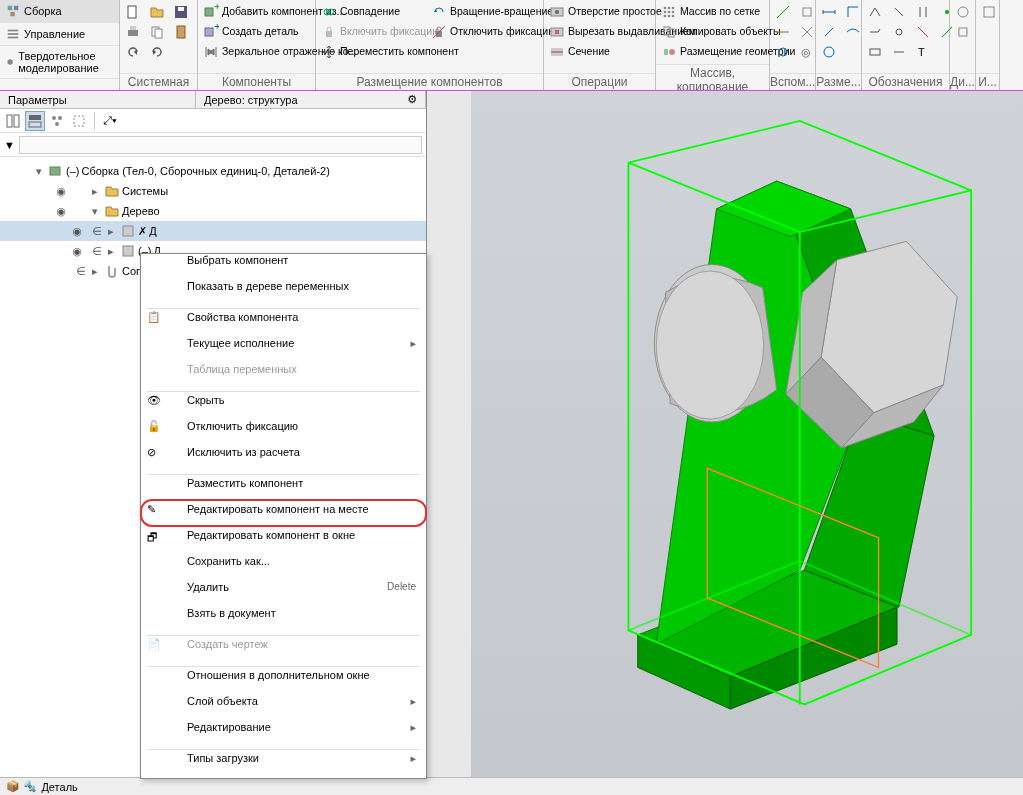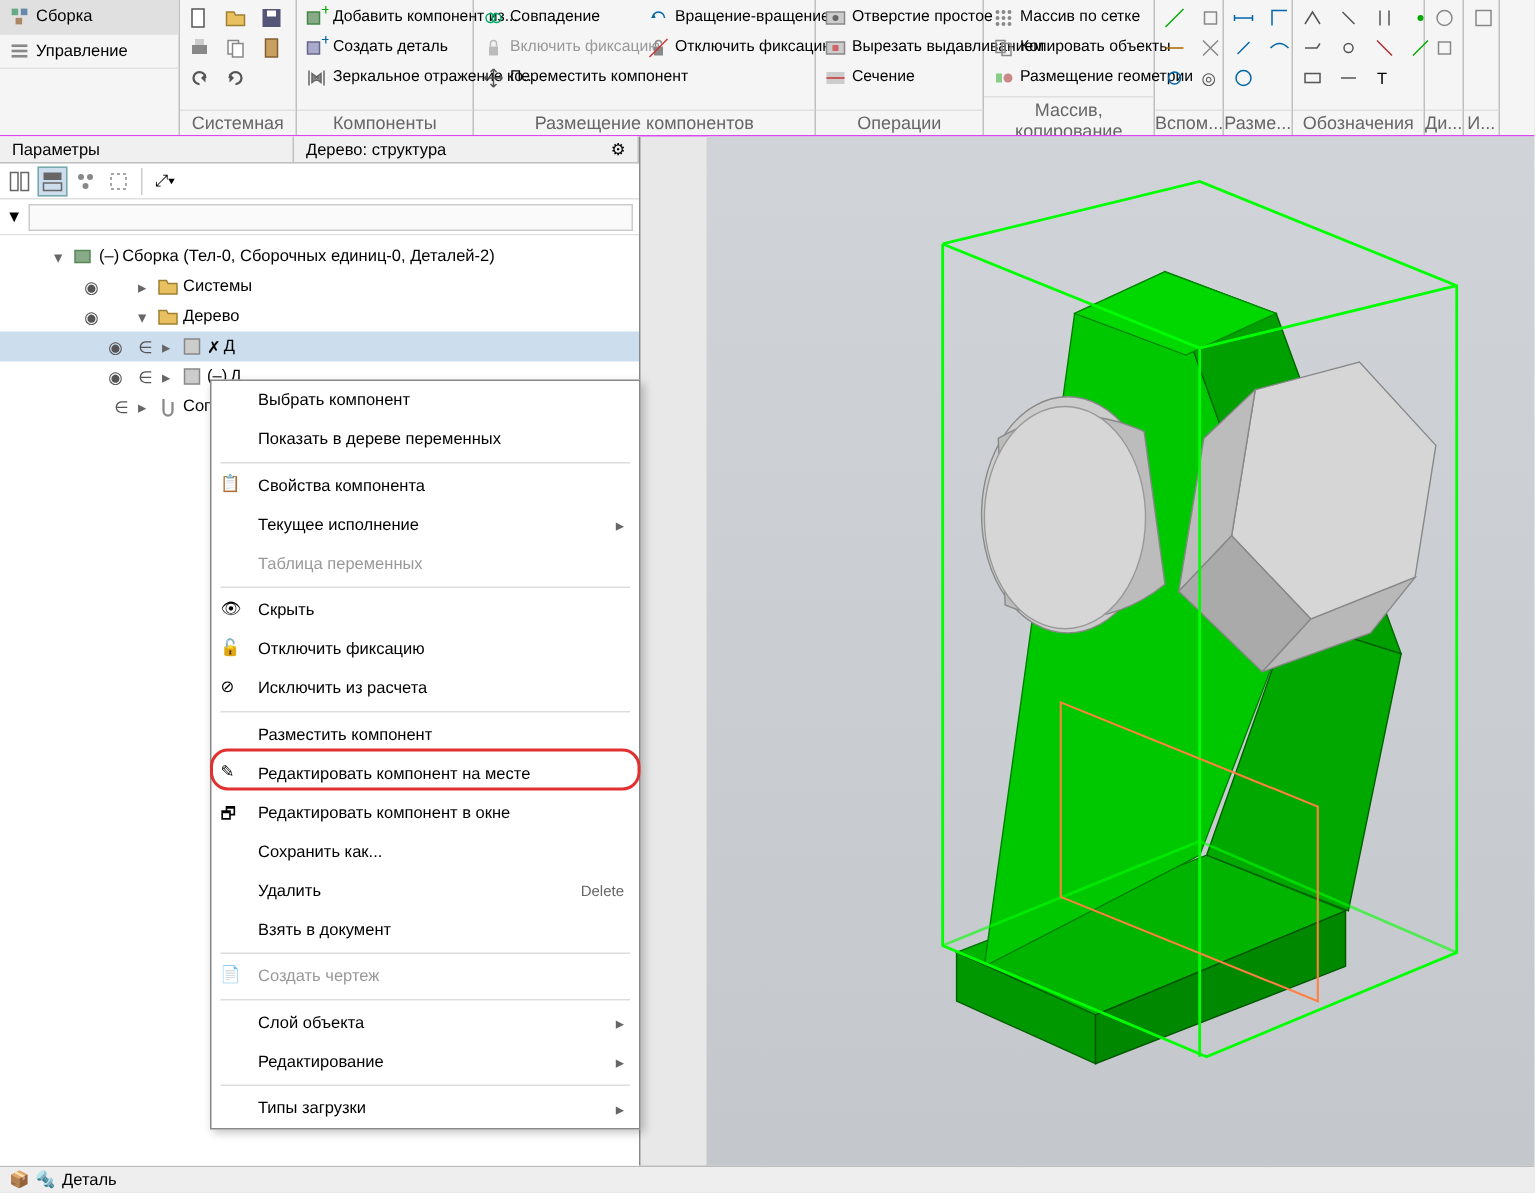--- a/index.html
+++ b/index.html
@@ -80,6 +80,12 @@
           <rect x="2" y="11" width="12" height="2" fill="#888"></rect>
         </svg>
       <span>Управление</span>
+    </div>
+    <div class="tab">
+      <svg viewBox="0 0 16 16">
+          <polygon points="3,5 8,2 13,5 13,11 8,14 3,11" fill="#888"></polygon>
+        </svg>
+      <span>Твердотельное моделирование</span>
     </div>
   </div>
 

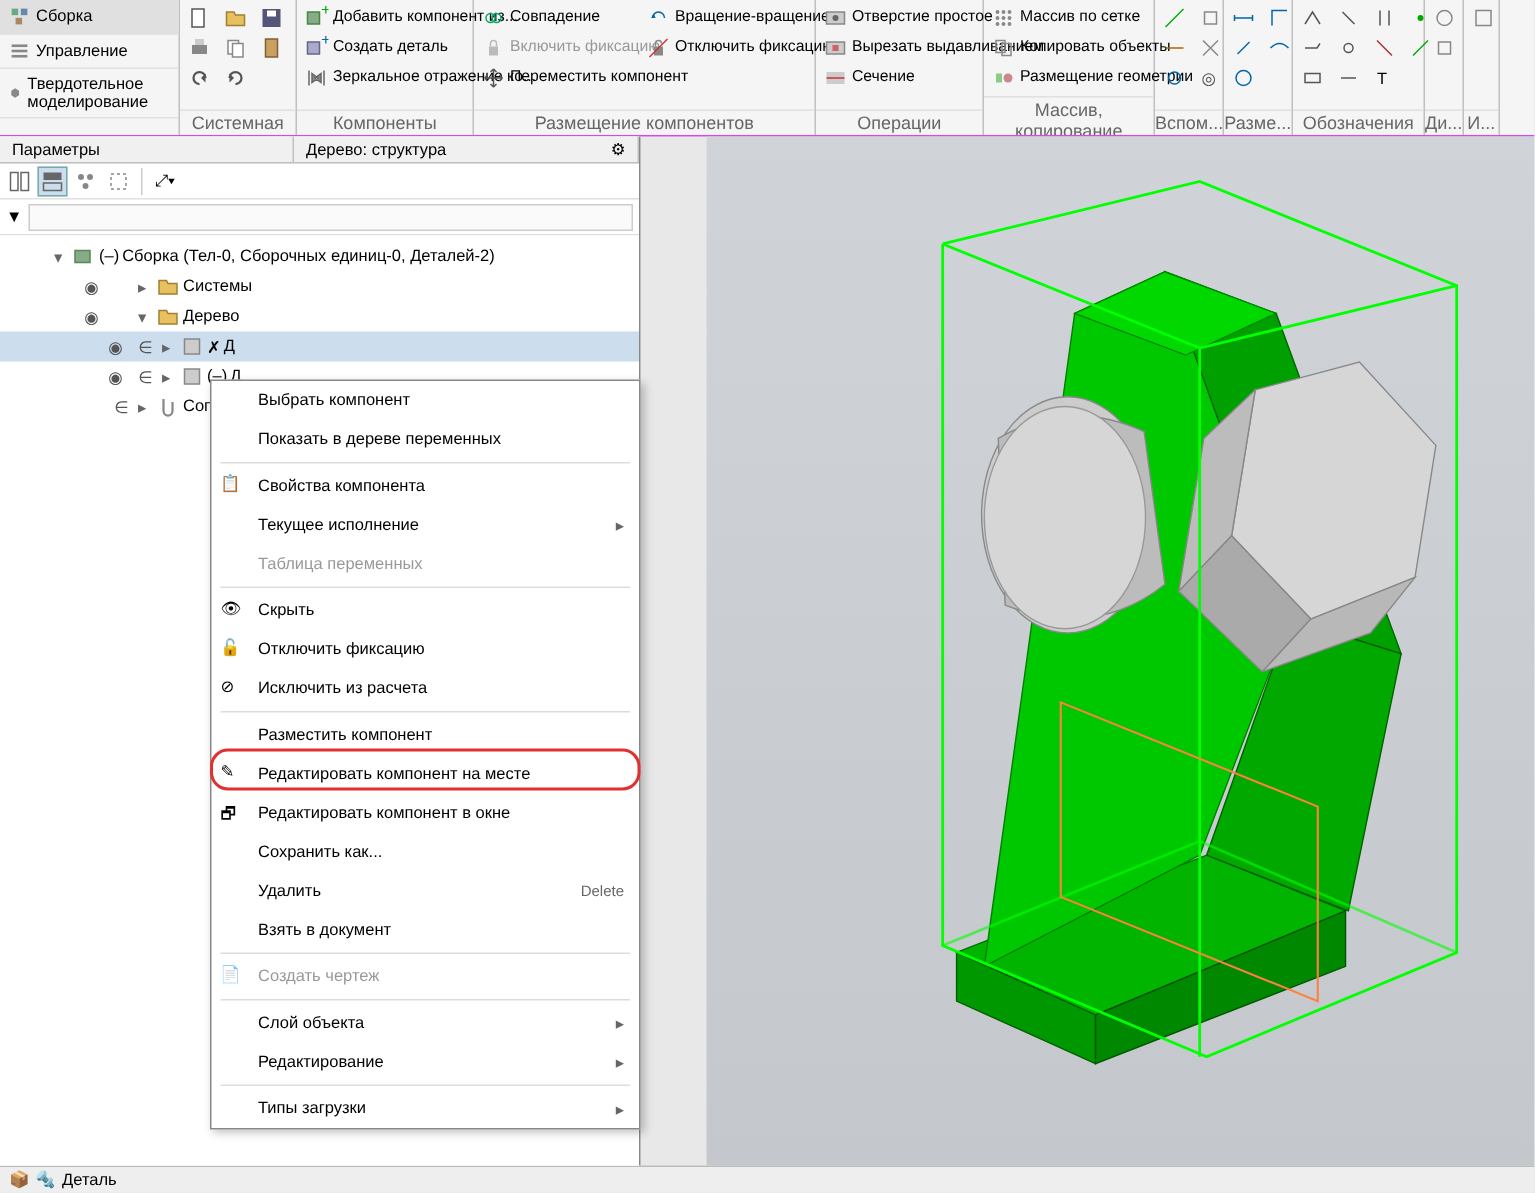--- a/index.html
+++ b/index.html
@@ -50,7 +50,7 @@
 .viewport svg { position:absolute; inset:0; width:100%; height:100%; }
 
 .ctxmenu { position: absolute; left: 140px; top: 253px; width: 287px; background: #fff; border: 1px solid #888; box-shadow: 2px 2px 6px rgba(0,0,0,.25); z-index: 10; }
-.ctxitem { height: 26px; display: flex; align-items: center; padding: 0 10px 0 6px; gap: 9px; cursor: pointer; position:relative; }
+.ctxitem { height: 26px; display: flex; padding: 0 10px 0 6px; gap: 24px; cursor: pointer; position:relative; }
 .ctxitem.disabled { color:#999; }
 .ctxitem .cico { width: 16px; height:16px; flex-shrink:0; }
 .ctxitem .arrow { margin-left:auto; color:#666; }

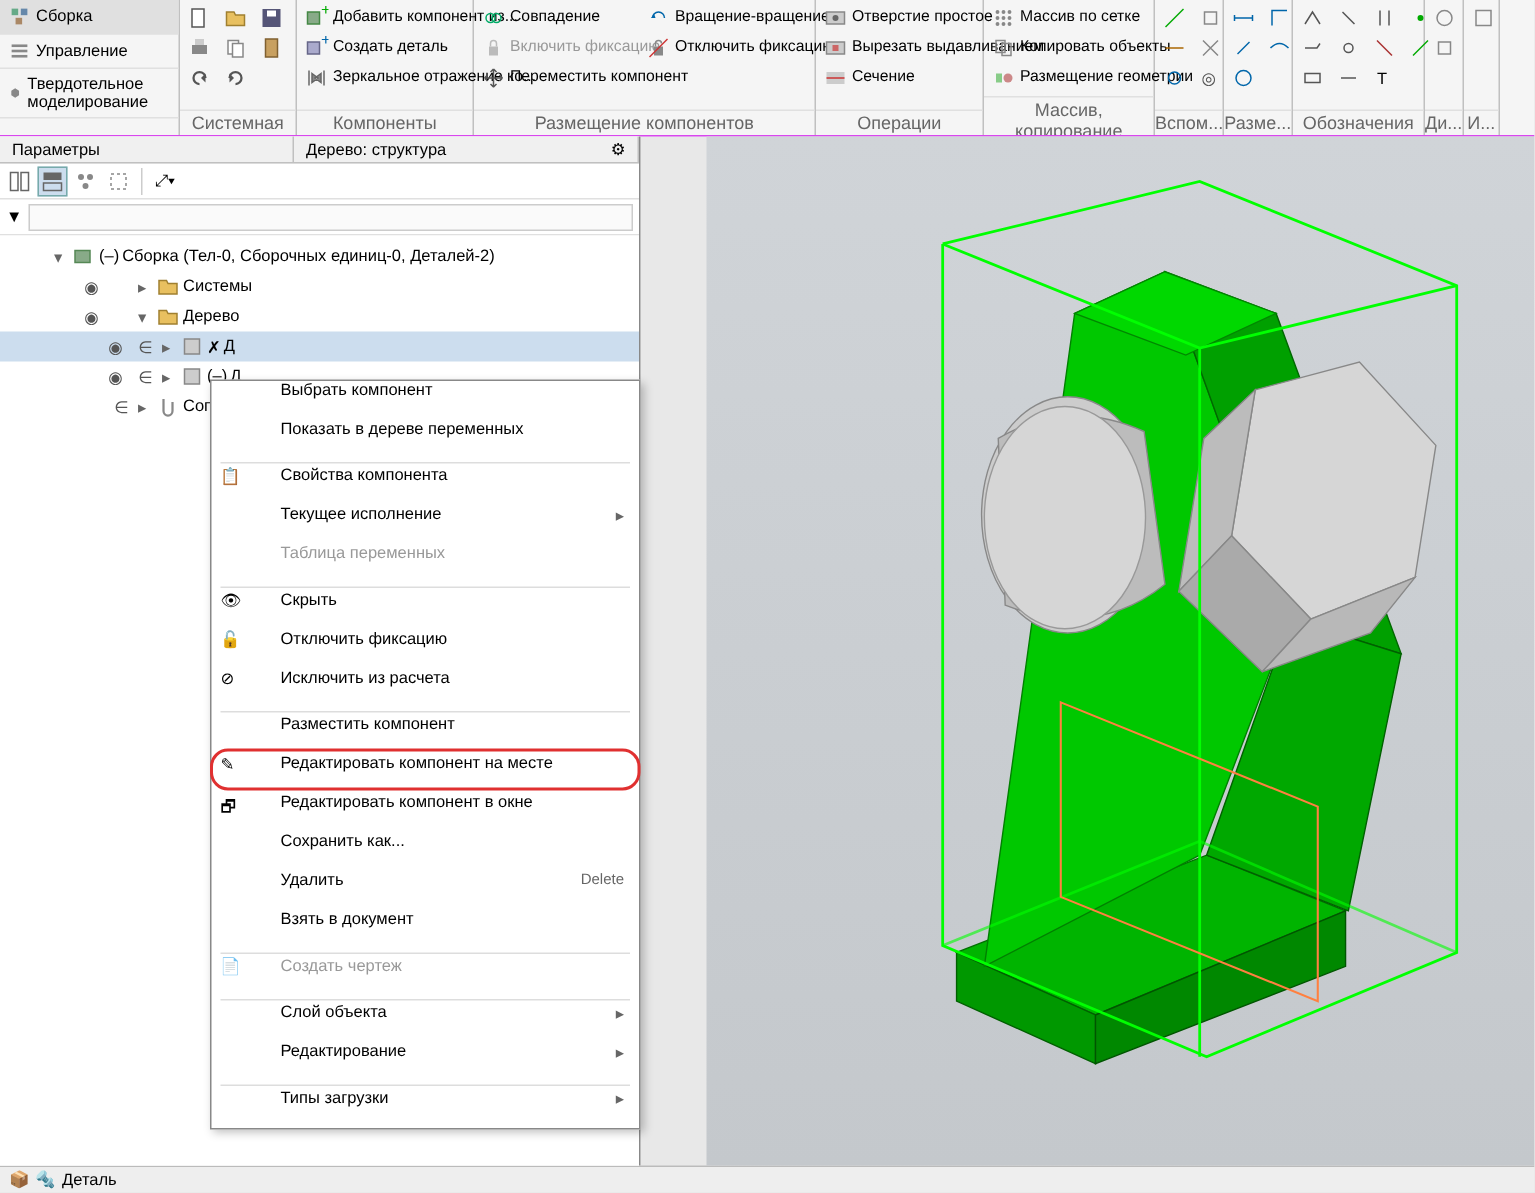--- a/index.html
+++ b/index.html
@@ -722,6 +722,10 @@
   <div class="ctxsep"></div>
   <div class="ctxitem">
       <span class="cico"></span>
+      <span>Отношения в дополнительном окне</span>
+    </div>
+  <div class="ctxitem">
+      <span class="cico"></span>
       <span>Слой объекта</span>
       <span class="arrow">▸</span>
     </div>

